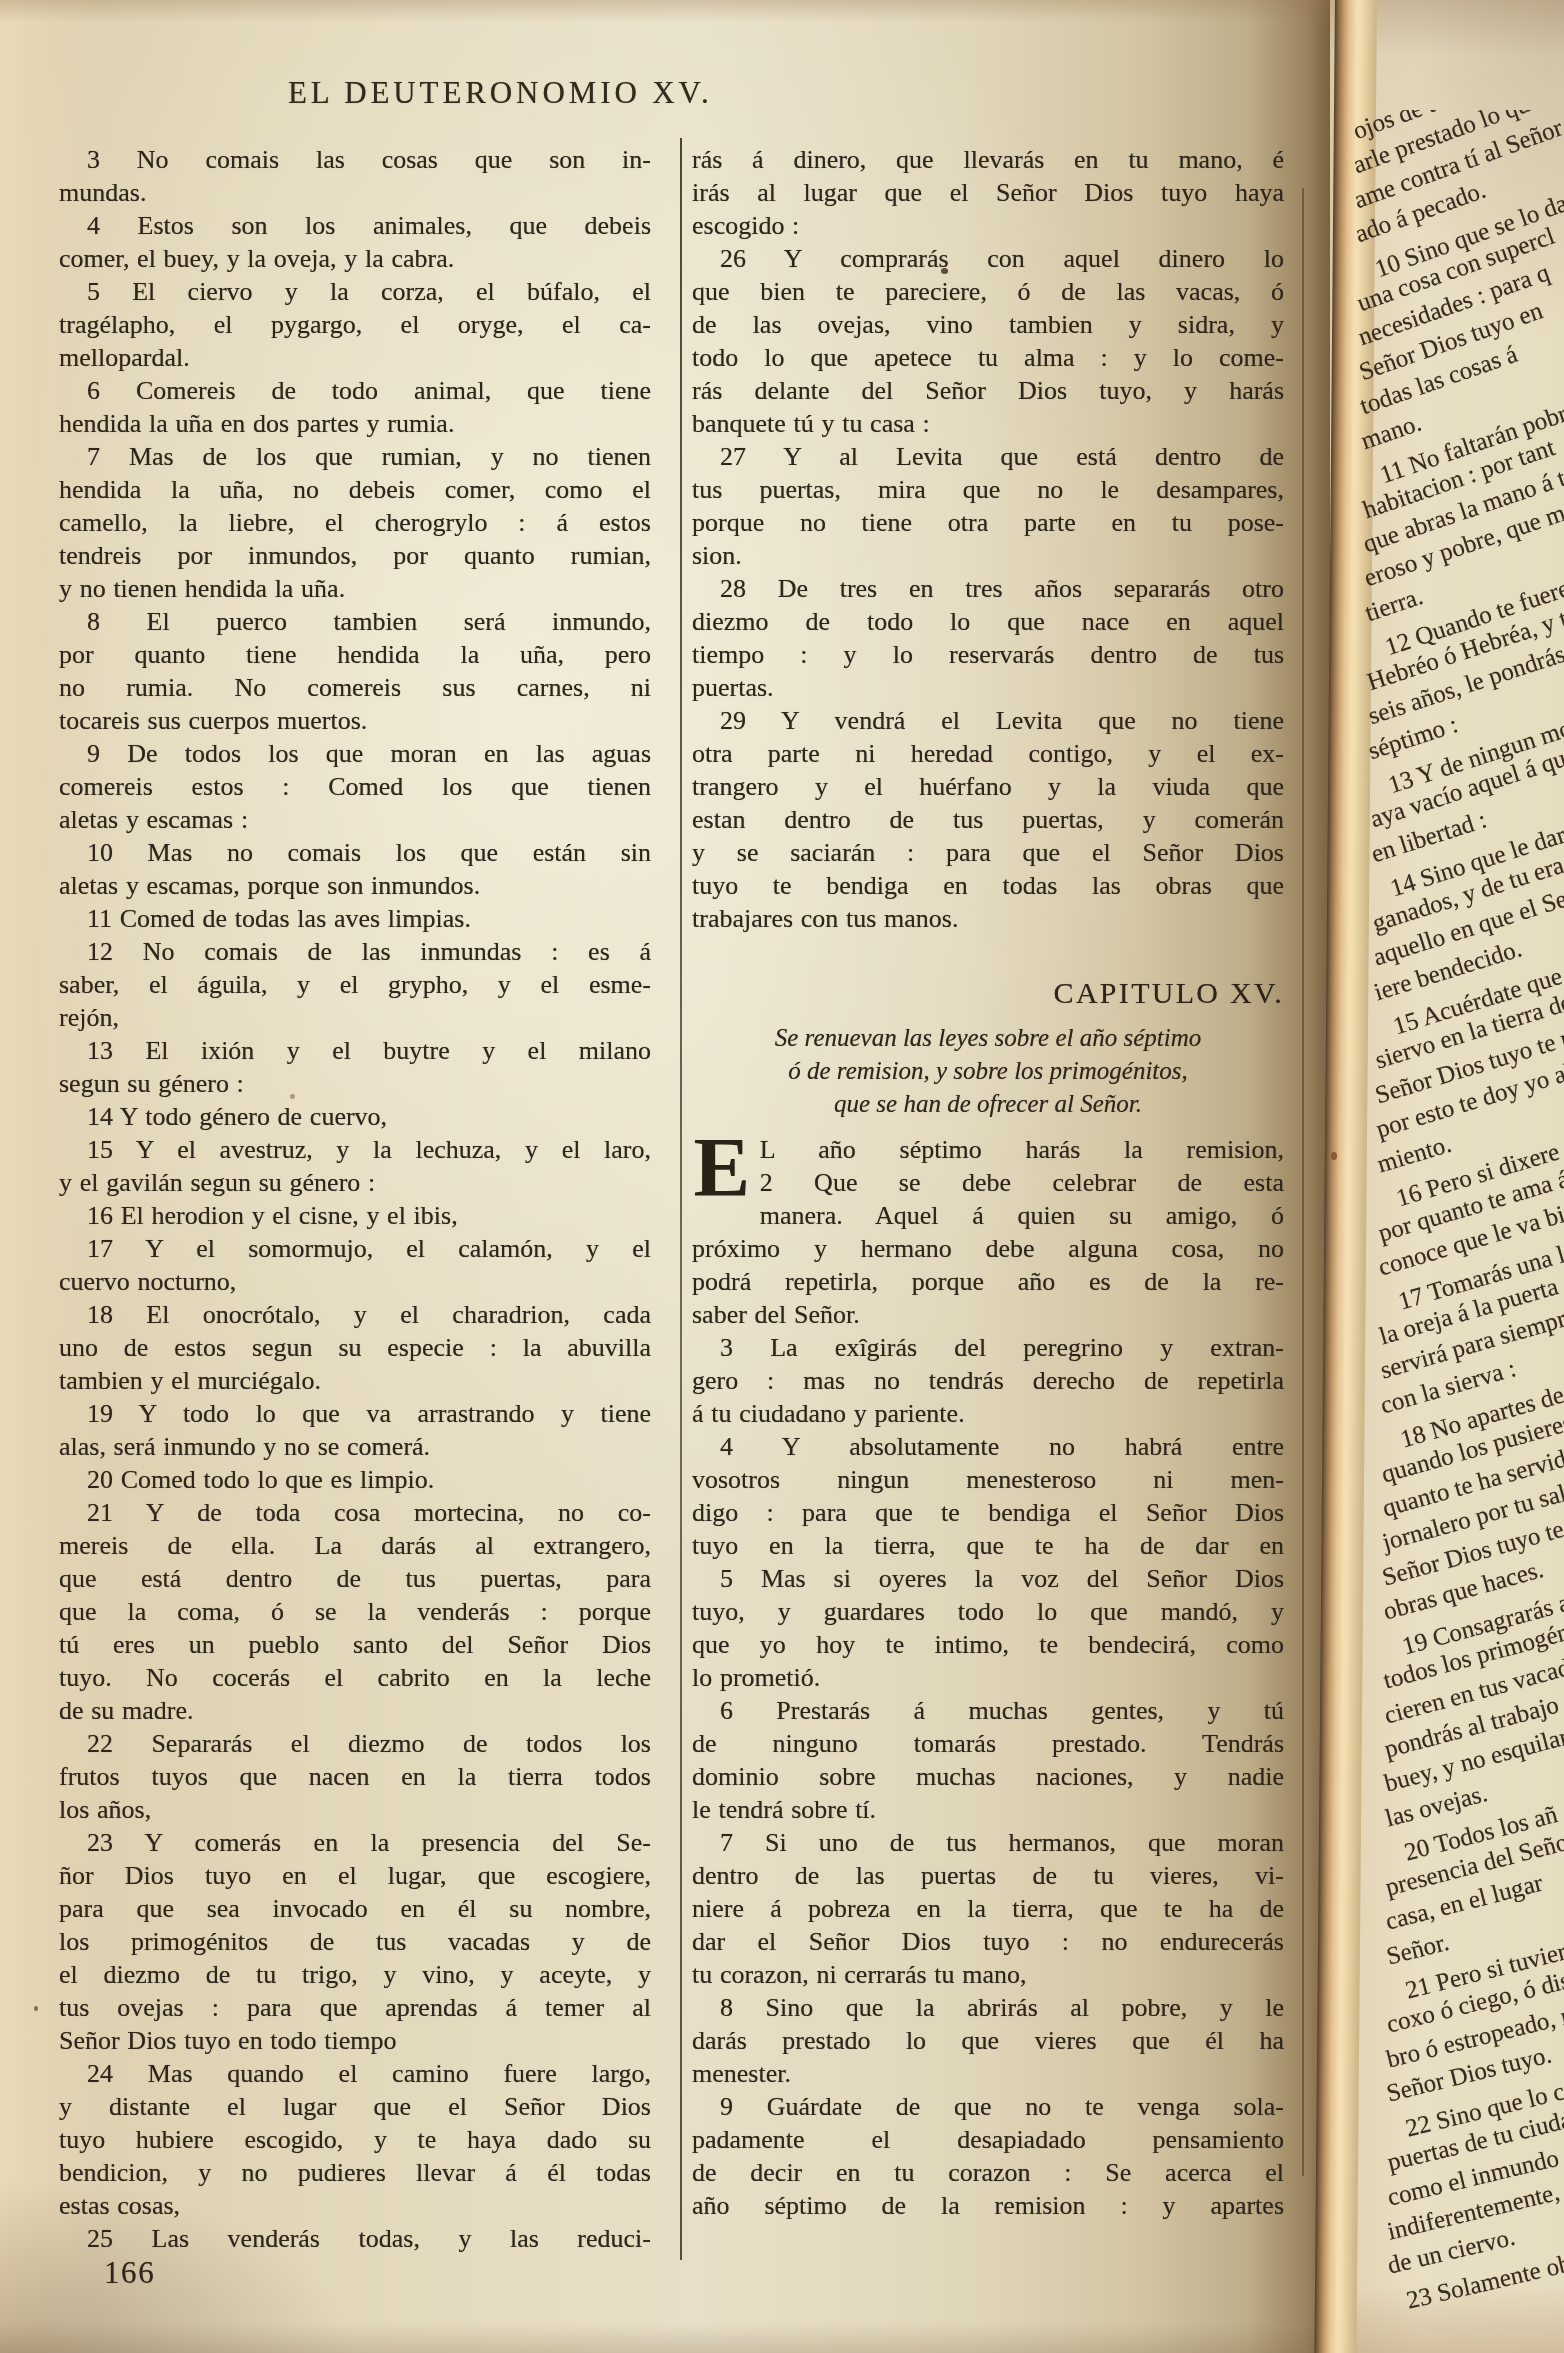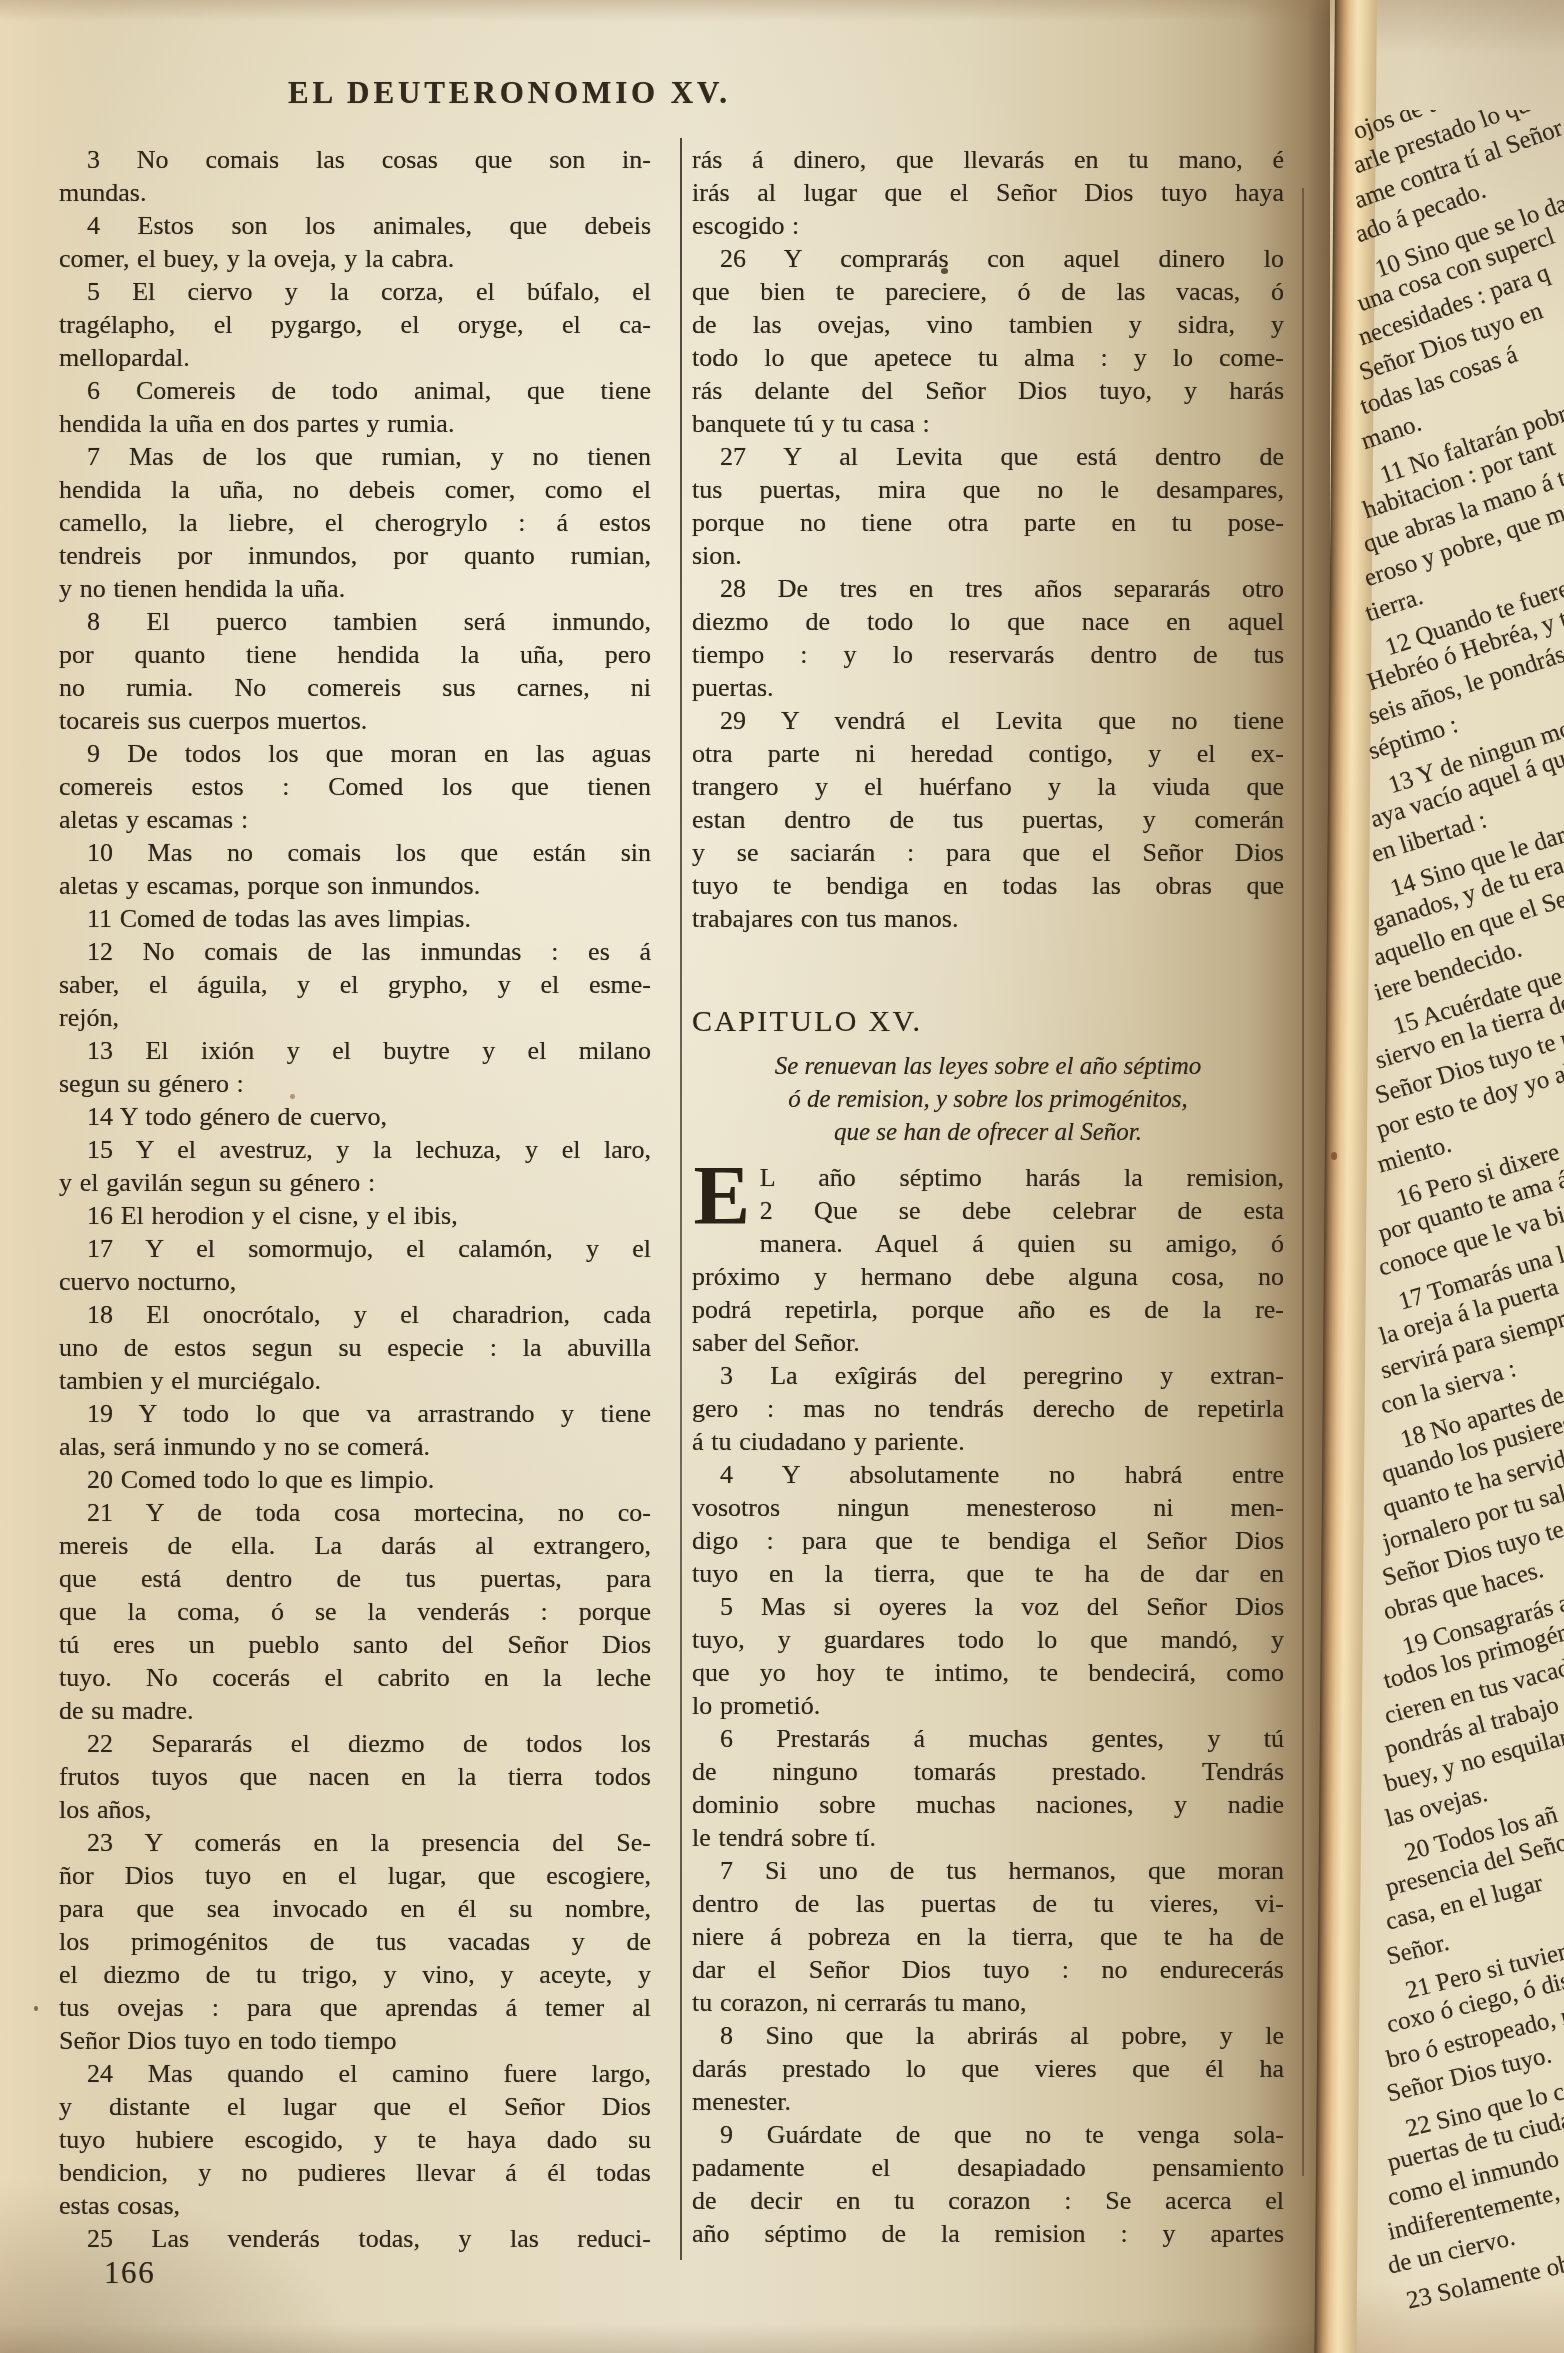--- a/index.html
+++ b/index.html
@@ -16,7 +16,7 @@
     linear-gradient(to right,#dccfae 0%,#e3d9bd 30%,#e7dfc7 52%,#e0d6ba 72%,#d3c5a3 85%,#bfae8a 93%,#9b835f 97.5%,#6a5134 100%);}
 
   .running-head{position:absolute;left:288px;top:75px;font-size:31px;letter-spacing:3.9px;
-    white-space:nowrap;color:#332a1e;font-weight:bold;}
+    white-space:nowrap;color:#332a1e;}
 
   .col{position:absolute;top:143px;width:592px;font-size:26px;}
   .col-left{left:59px;}

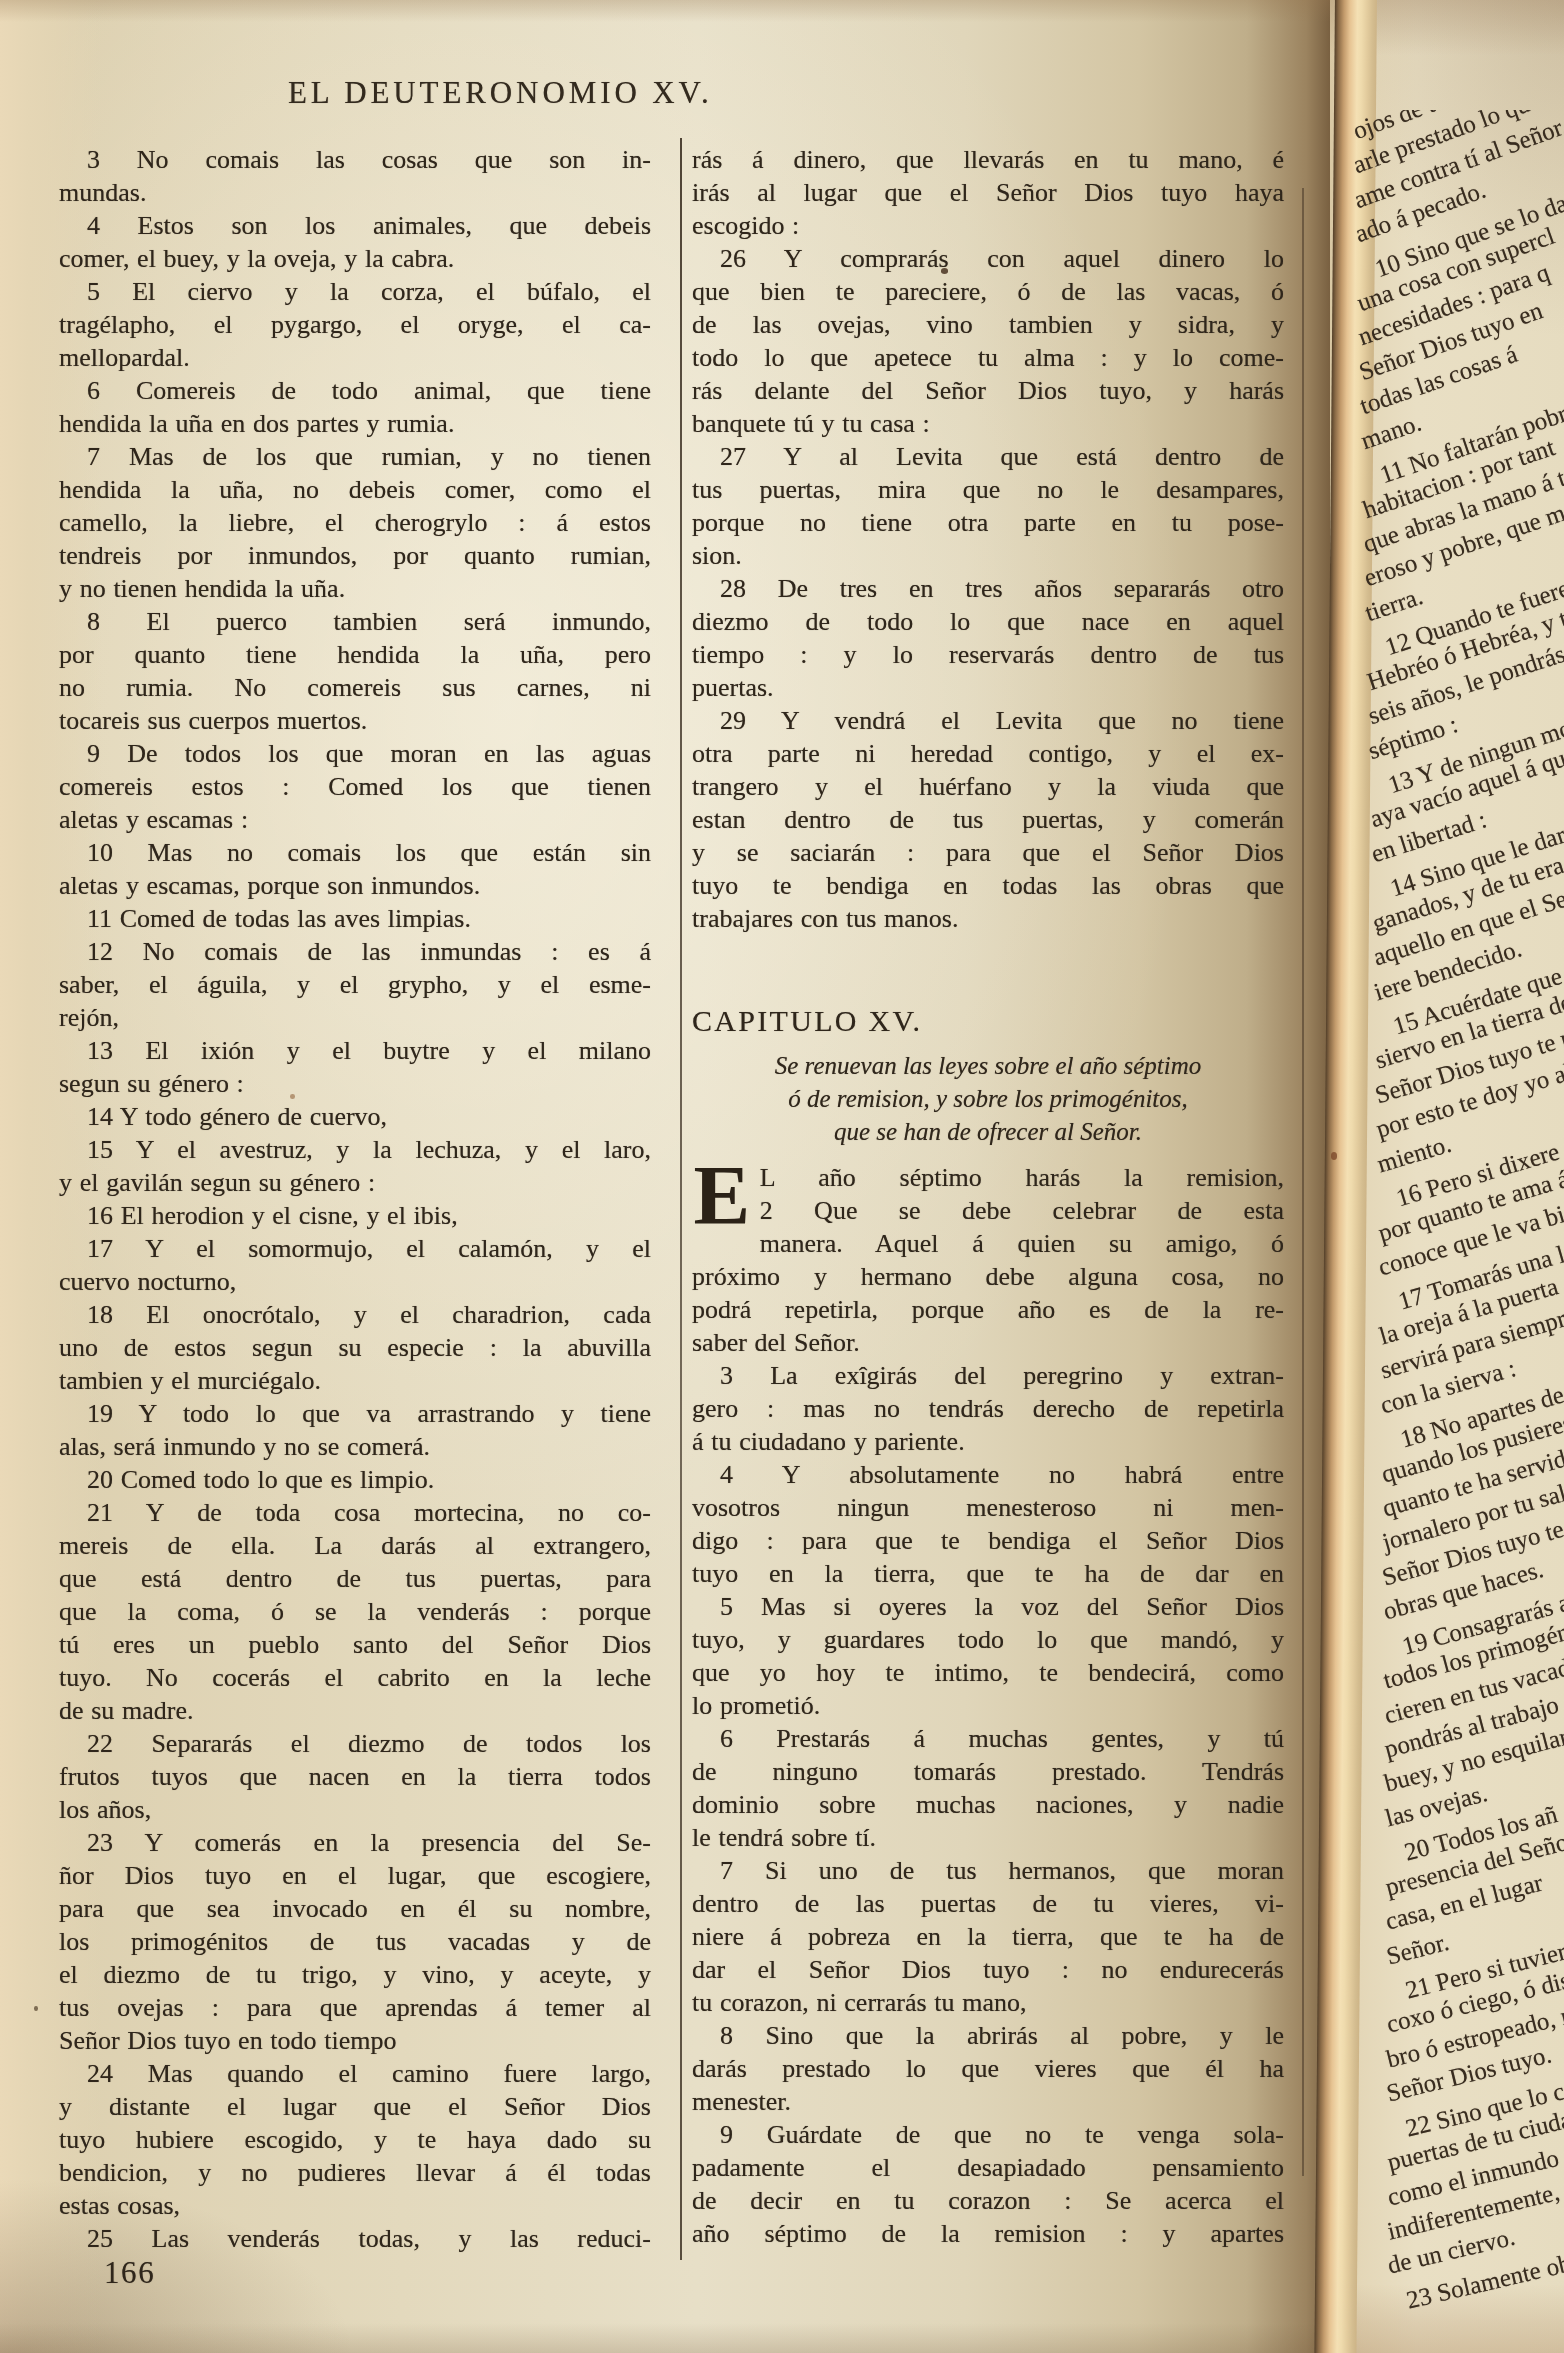--- a/index.html
+++ b/index.html
@@ -31,7 +31,7 @@
   .right-rule{position:absolute;left:1302px;top:188px;width:1.6px;height:1988px;
     background:rgba(50,38,26,.45);}
 
-  .chapter-heading{margin-top:68px;height:36px;line-height:36px;text-align:left;
+  .chapter-heading{margin-top:40px;height:36px;line-height:36px;text-align:right;
     font-size:30px;letter-spacing:2.3px;}
   .summary{margin-top:10px;}
   .summary-line{height:33px;line-height:33px;text-align:center;font-style:italic;font-size:25px;}

